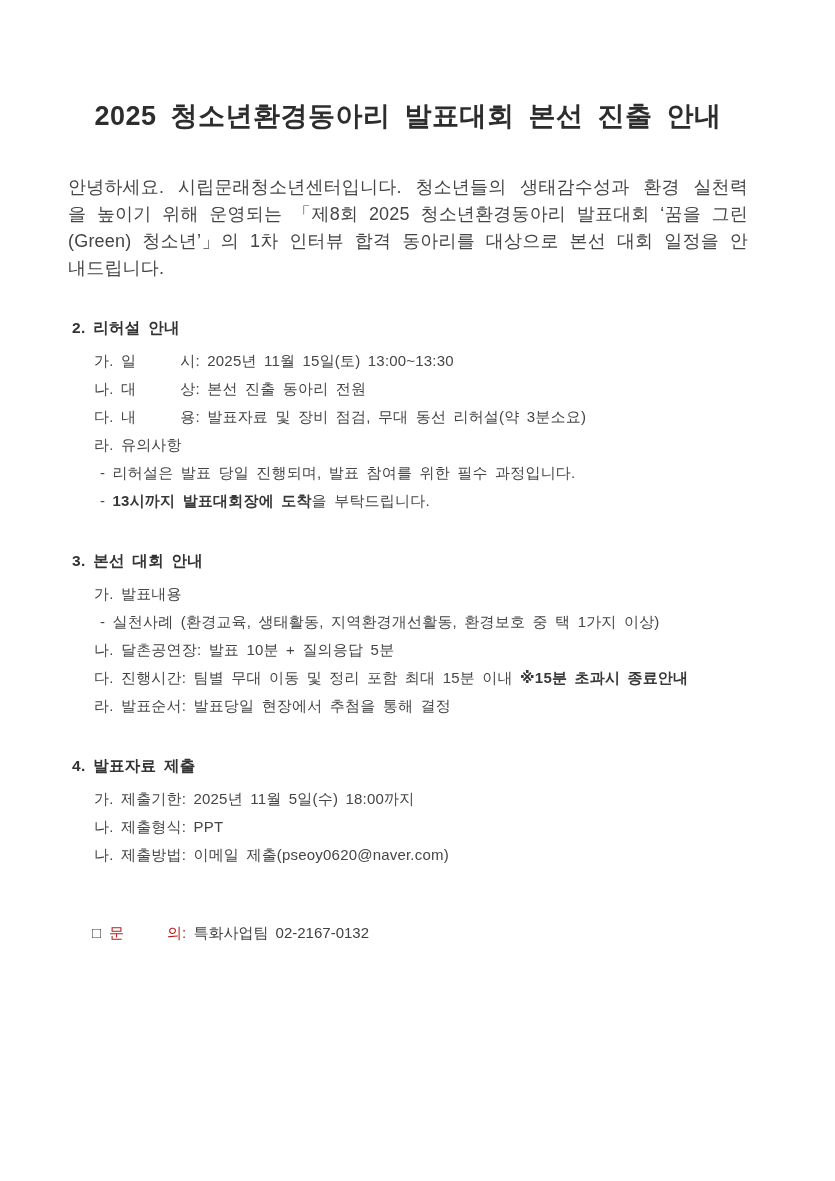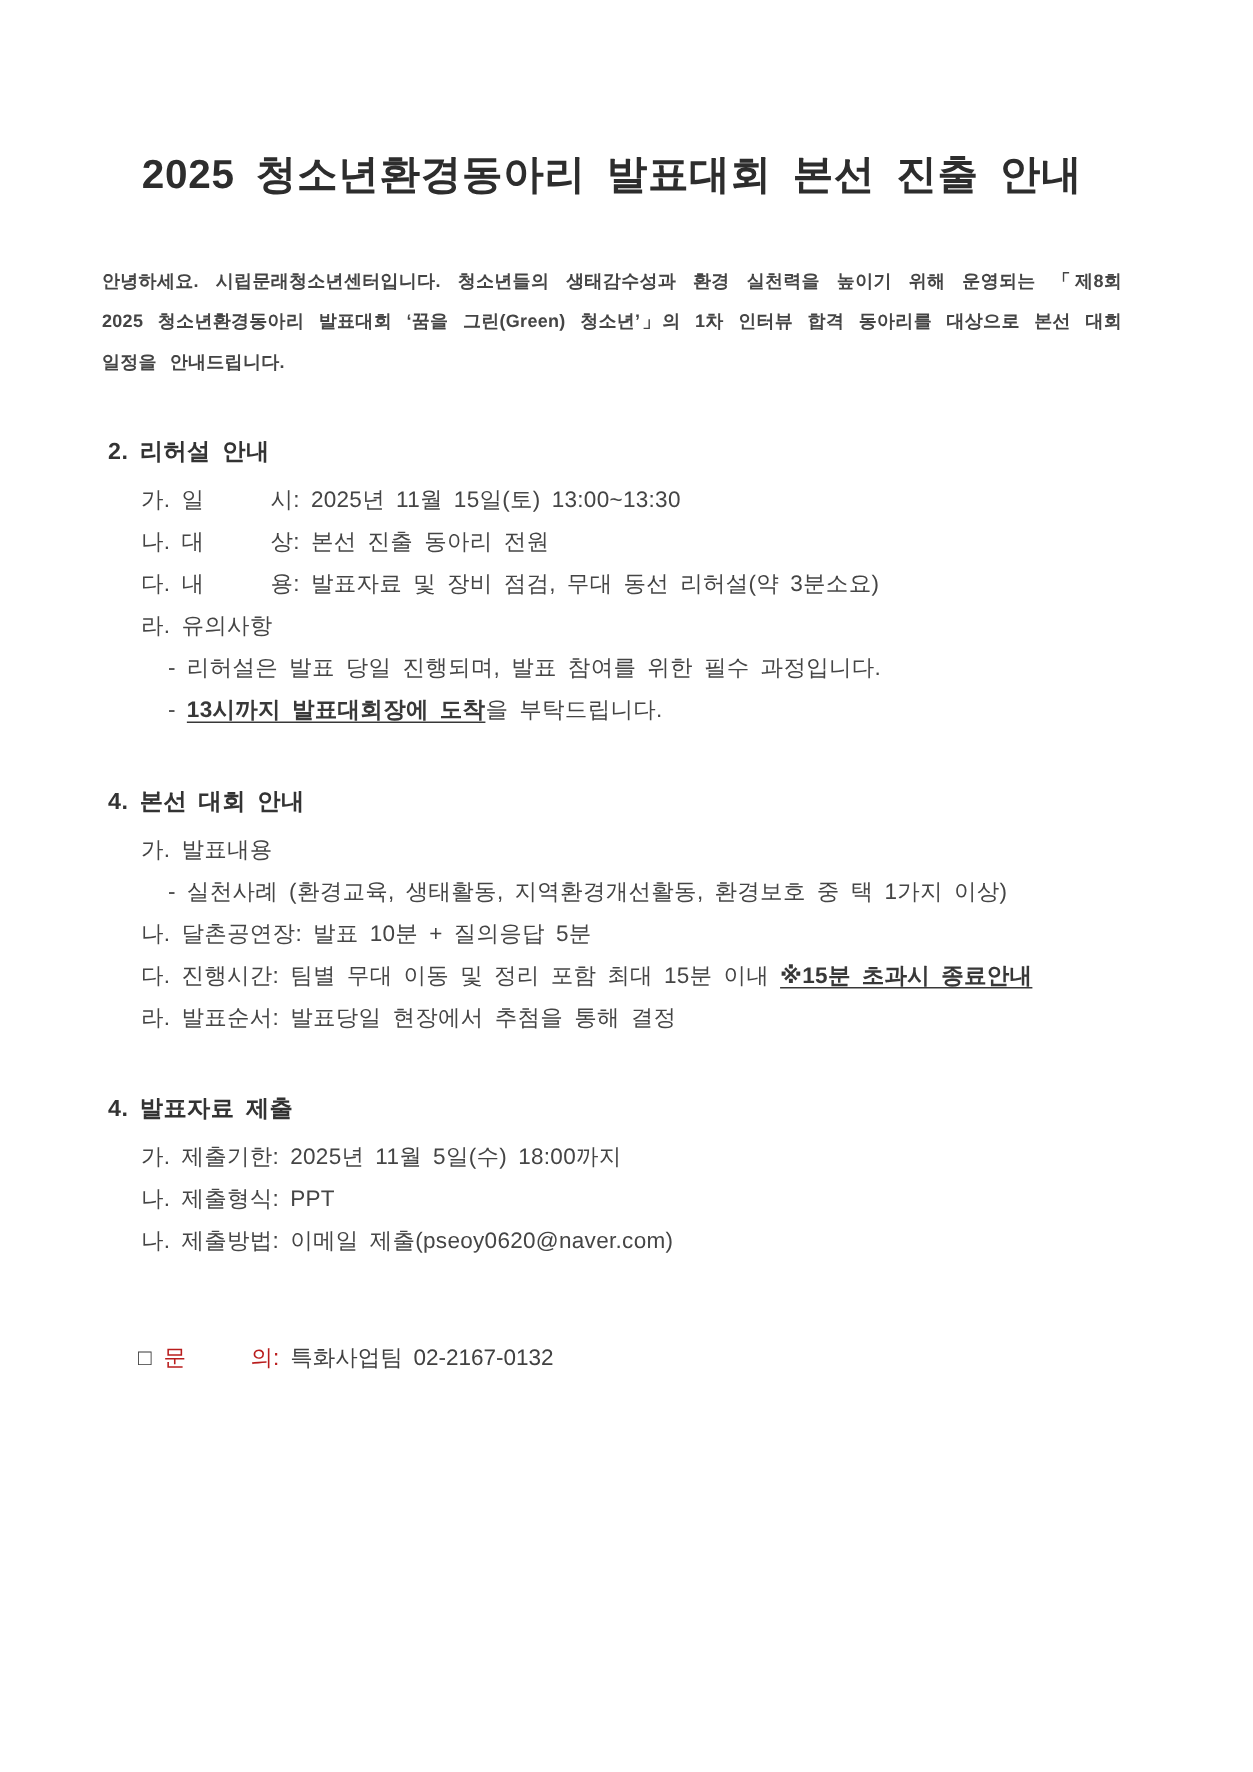--- a/index.html
+++ b/index.html
@@ -33,13 +33,12 @@
   }
   .intro {
     margin: 0 0 36px 0;
-    font-size: 12px;
+    font-size: 18px;
     line-height: 27px;
     text-align: justify;
     word-spacing: 5px;
     letter-spacing: 0.2px;
     color: #454545;
-    font-weight: bold;
   }
   .section {
     margin: 0;

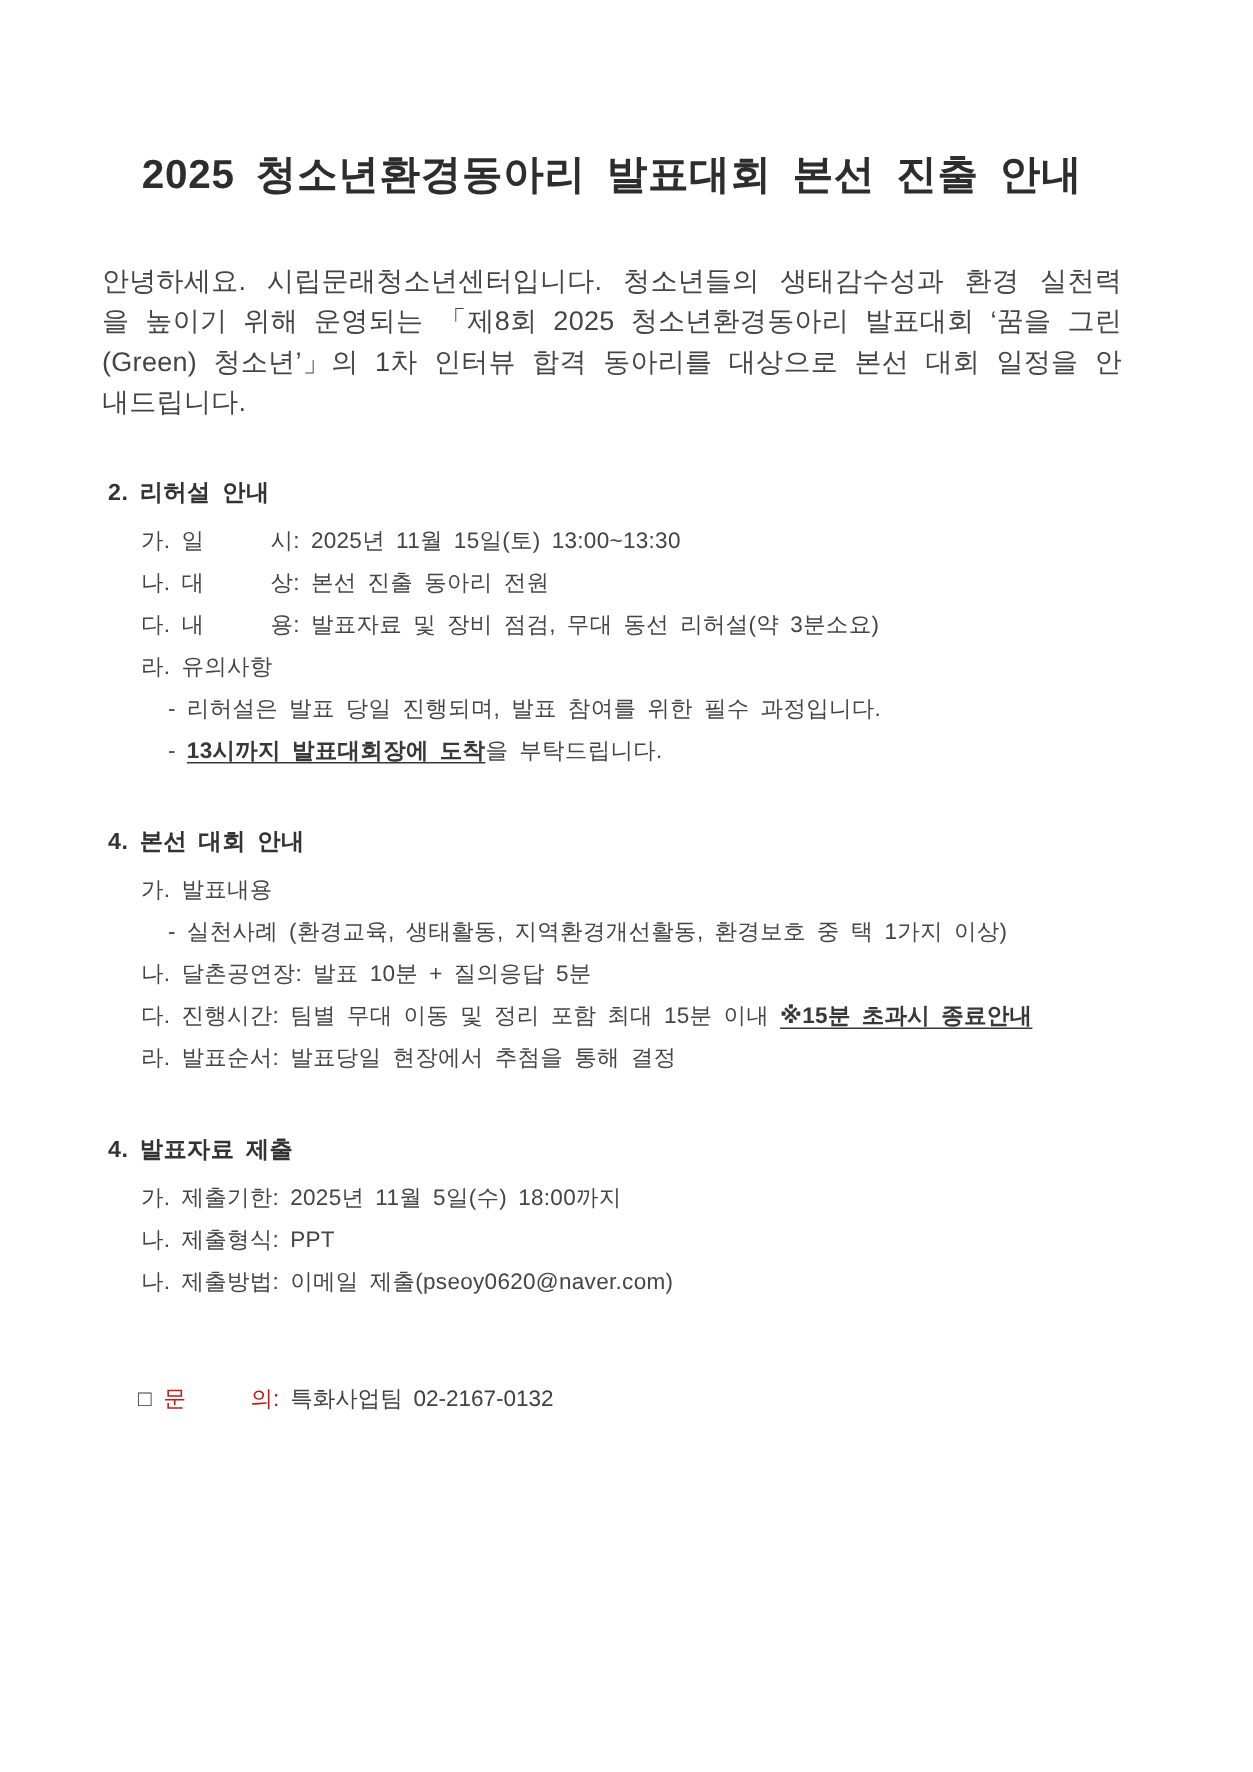--- a/index.html
+++ b/index.html
@@ -61,7 +61,7 @@
     letter-spacing: 0.2px;
   }
   .subline {
-    margin-left: 44px;
+    margin-left: 32px;
   }
   .emph {
     font-weight: 700;

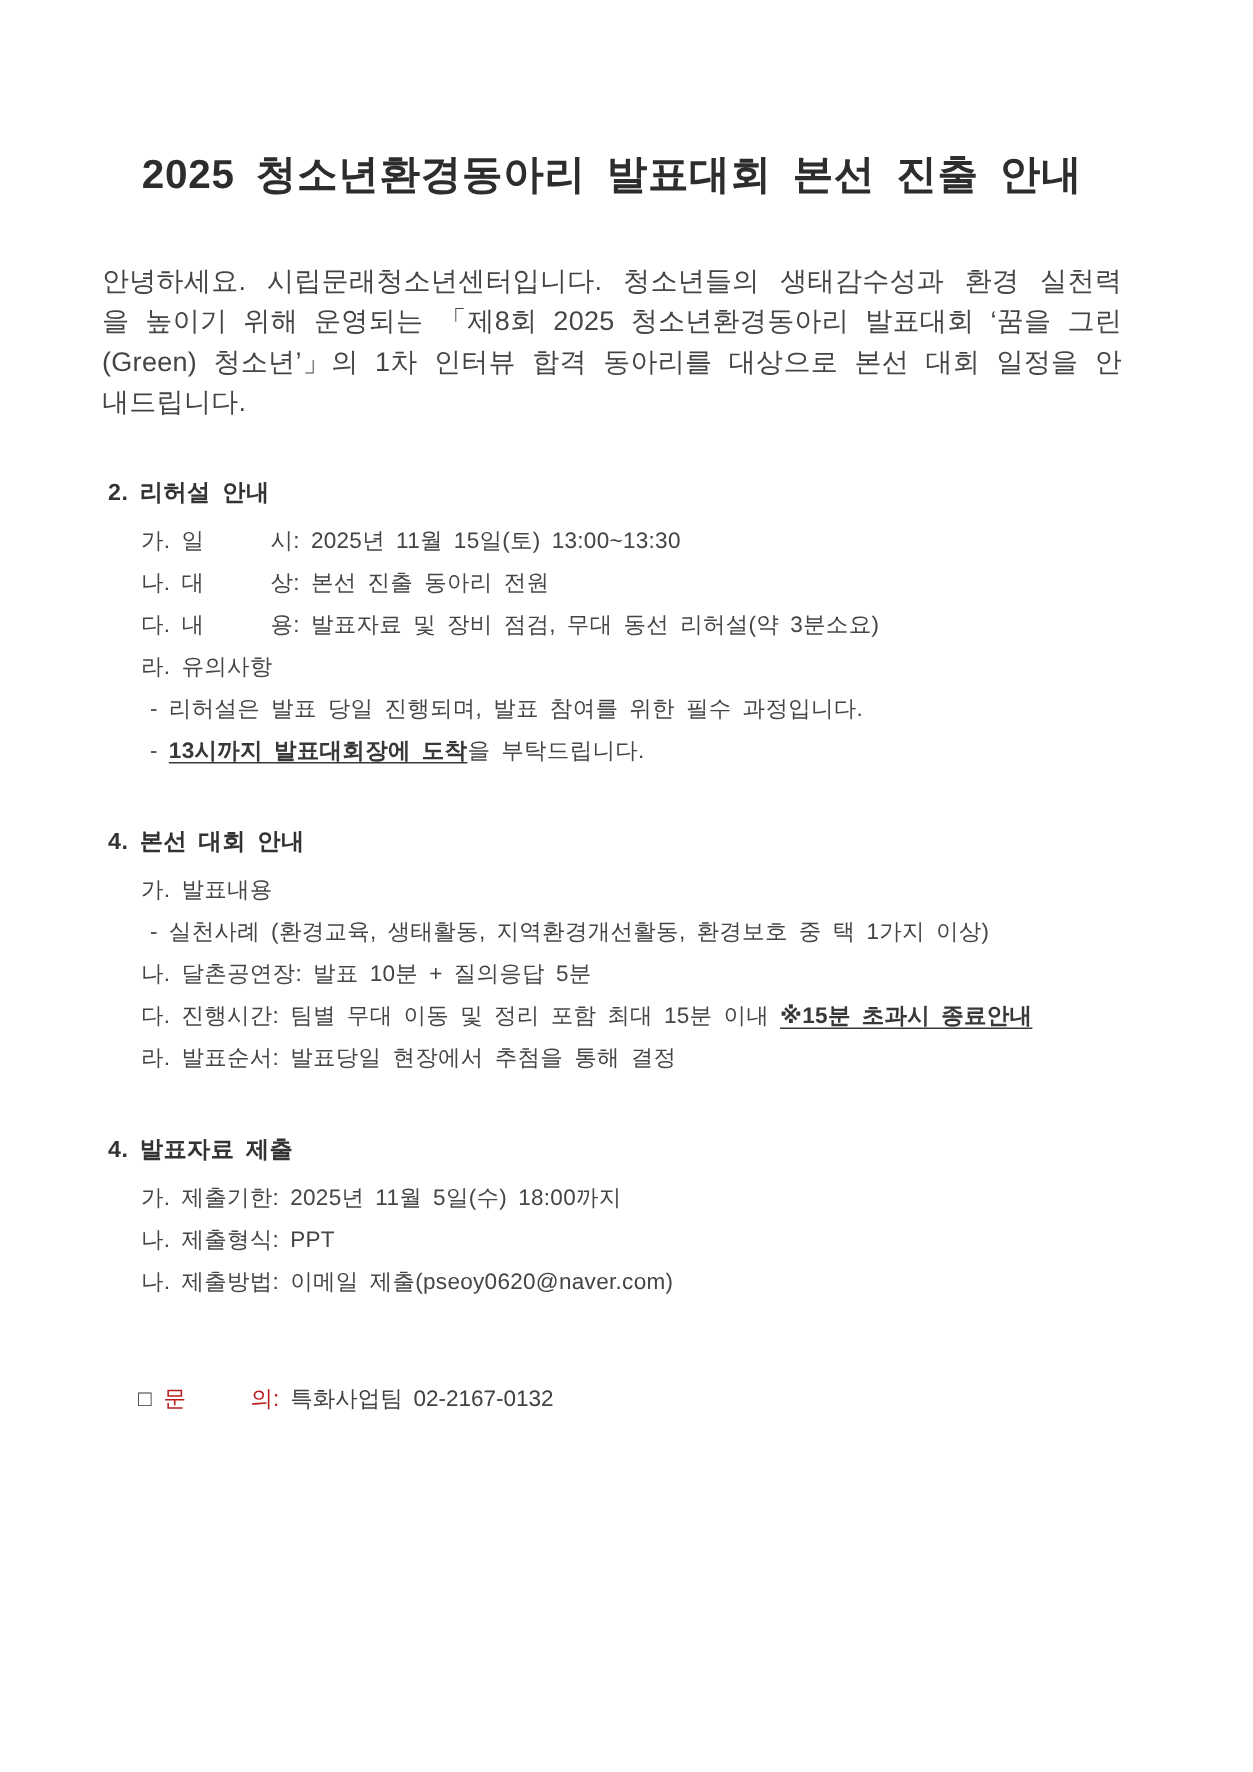--- a/index.html
+++ b/index.html
@@ -65,7 +65,6 @@
   }
   .emph {
     font-weight: 700;
-    text-decoration: underline;
     text-underline-offset: 3px;
     color: #383838;
   }

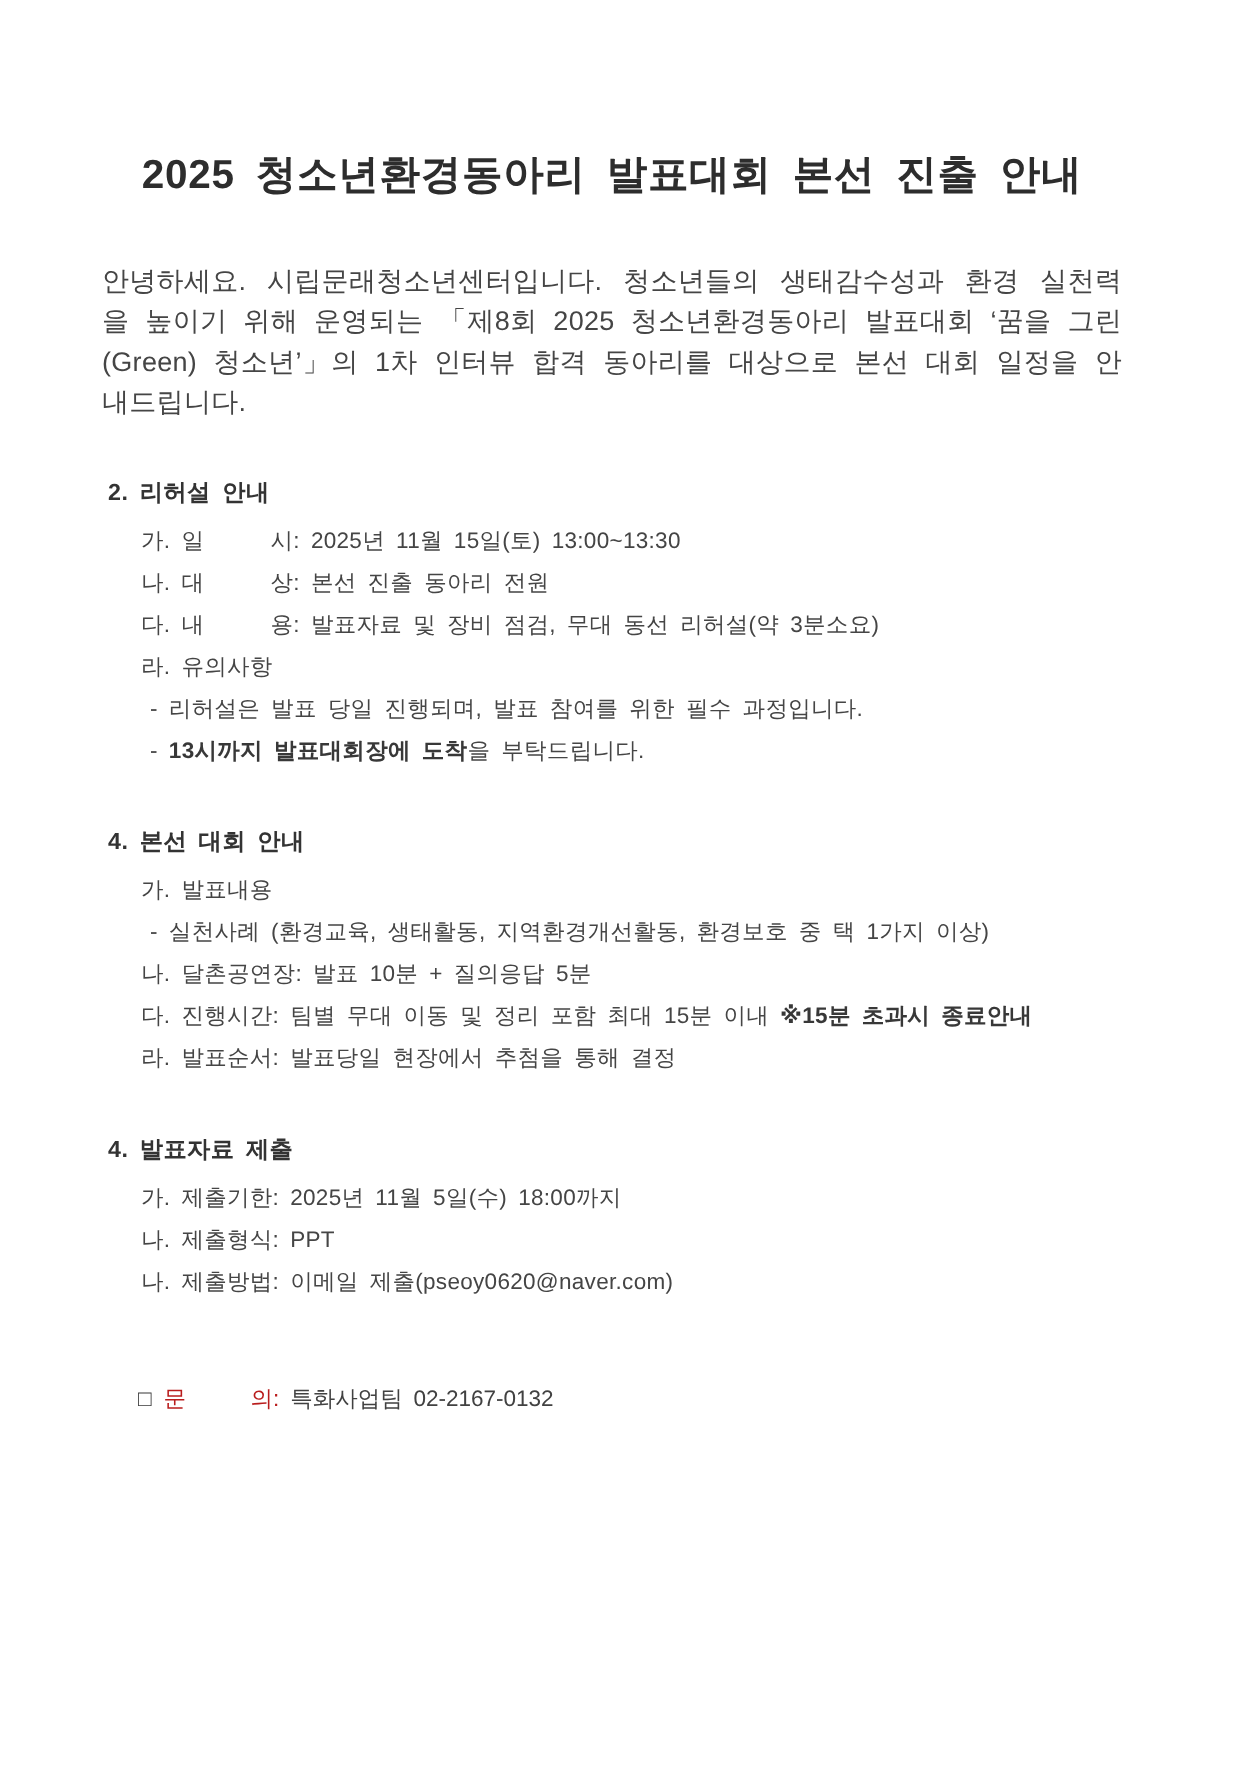--- a/index.html
+++ b/index.html
@@ -107,7 +107,7 @@
   </div>
 
   <div class="section">
-    <div class="section-heading">4. 본선 대회 안내</div>
+    <div class="section-heading">3. 본선 대회 안내</div>
     <div class="line">가. 발표내용</div>
     <div class="line subline">- 실천사례 (환경교육, 생태활동, 지역환경개선활동, 환경보호 중 택 1가지 이상)</div>
     <div class="line">나. 달촌공연장: 발표 10분 + 질의응답 5분</div>

